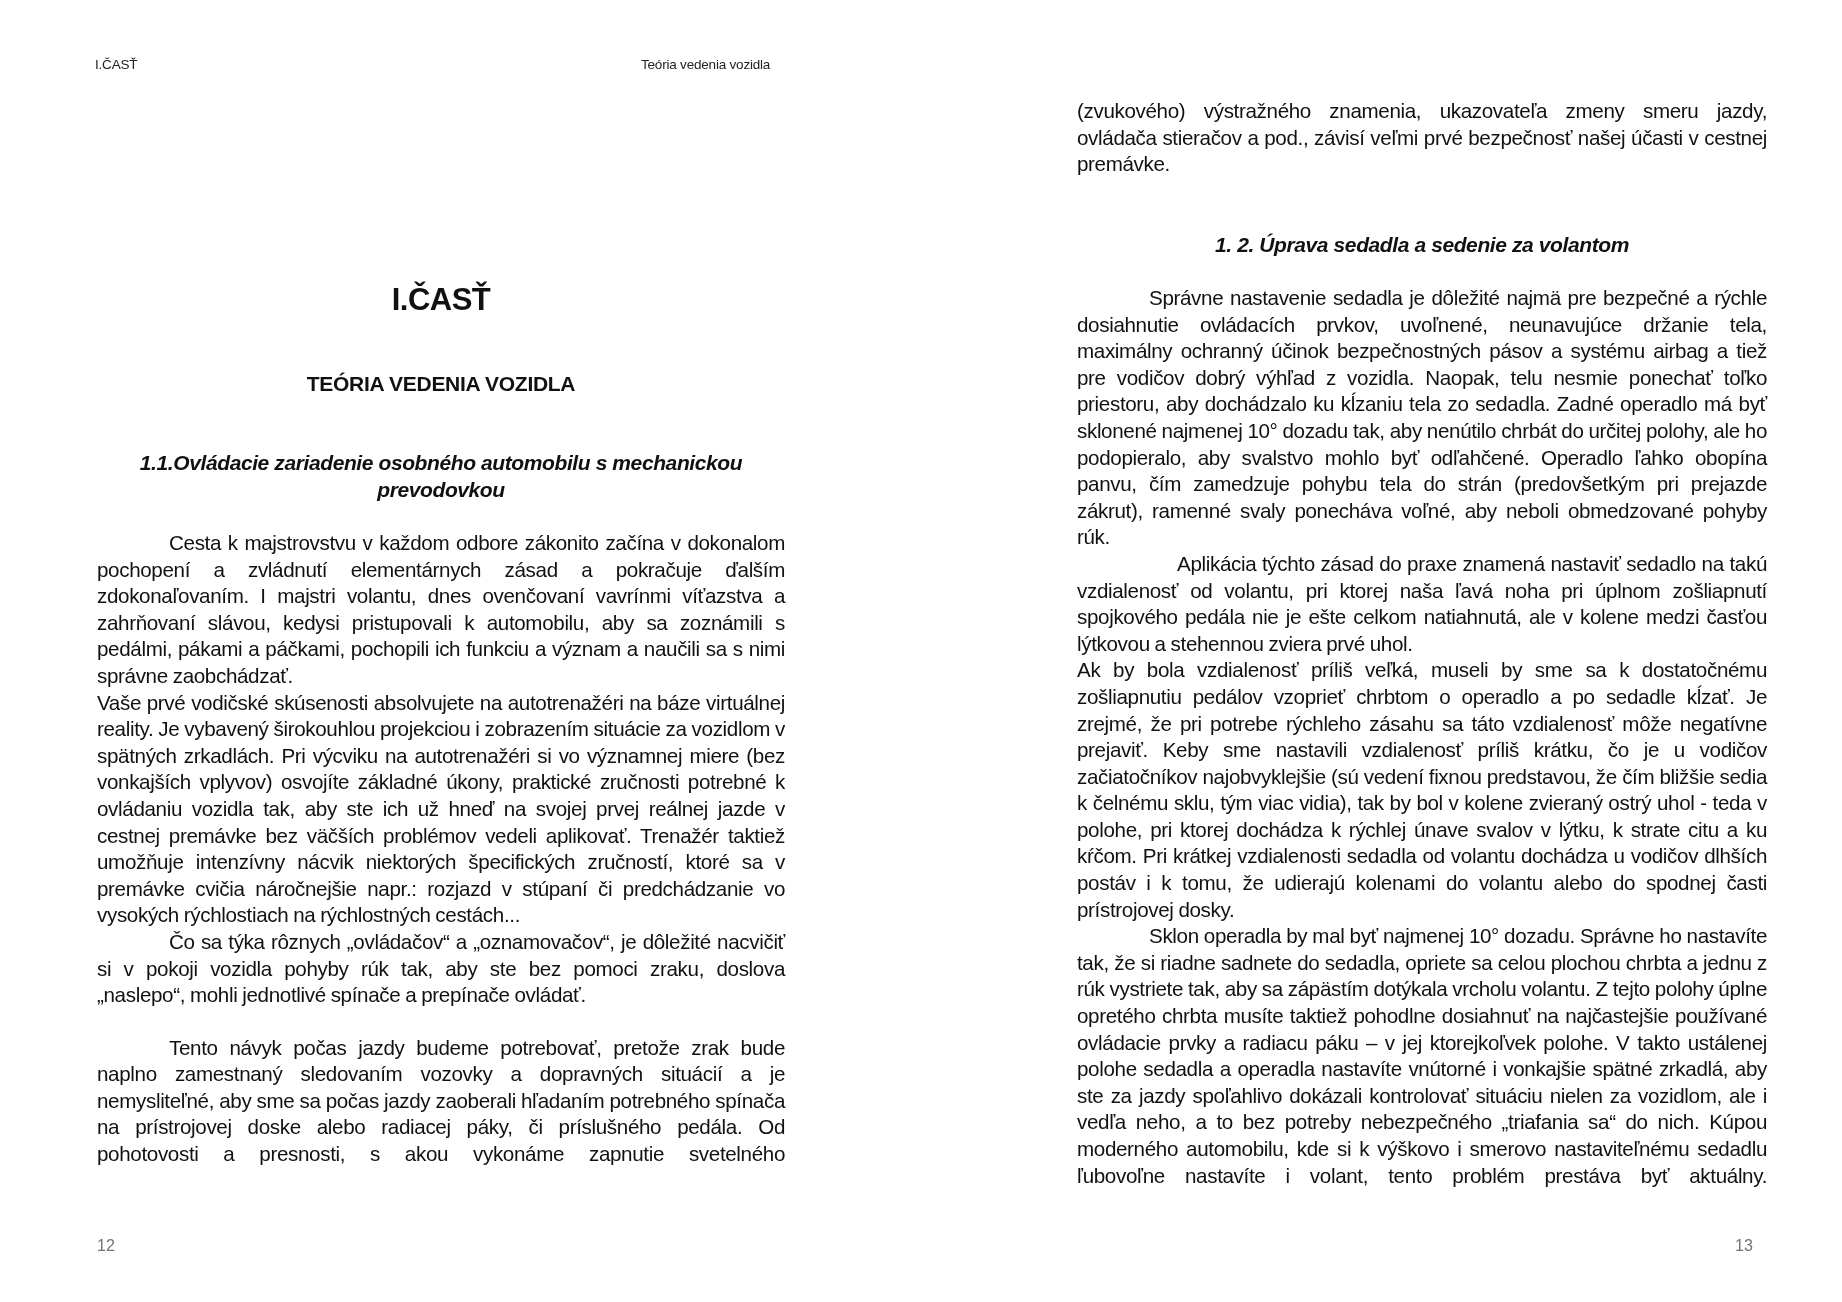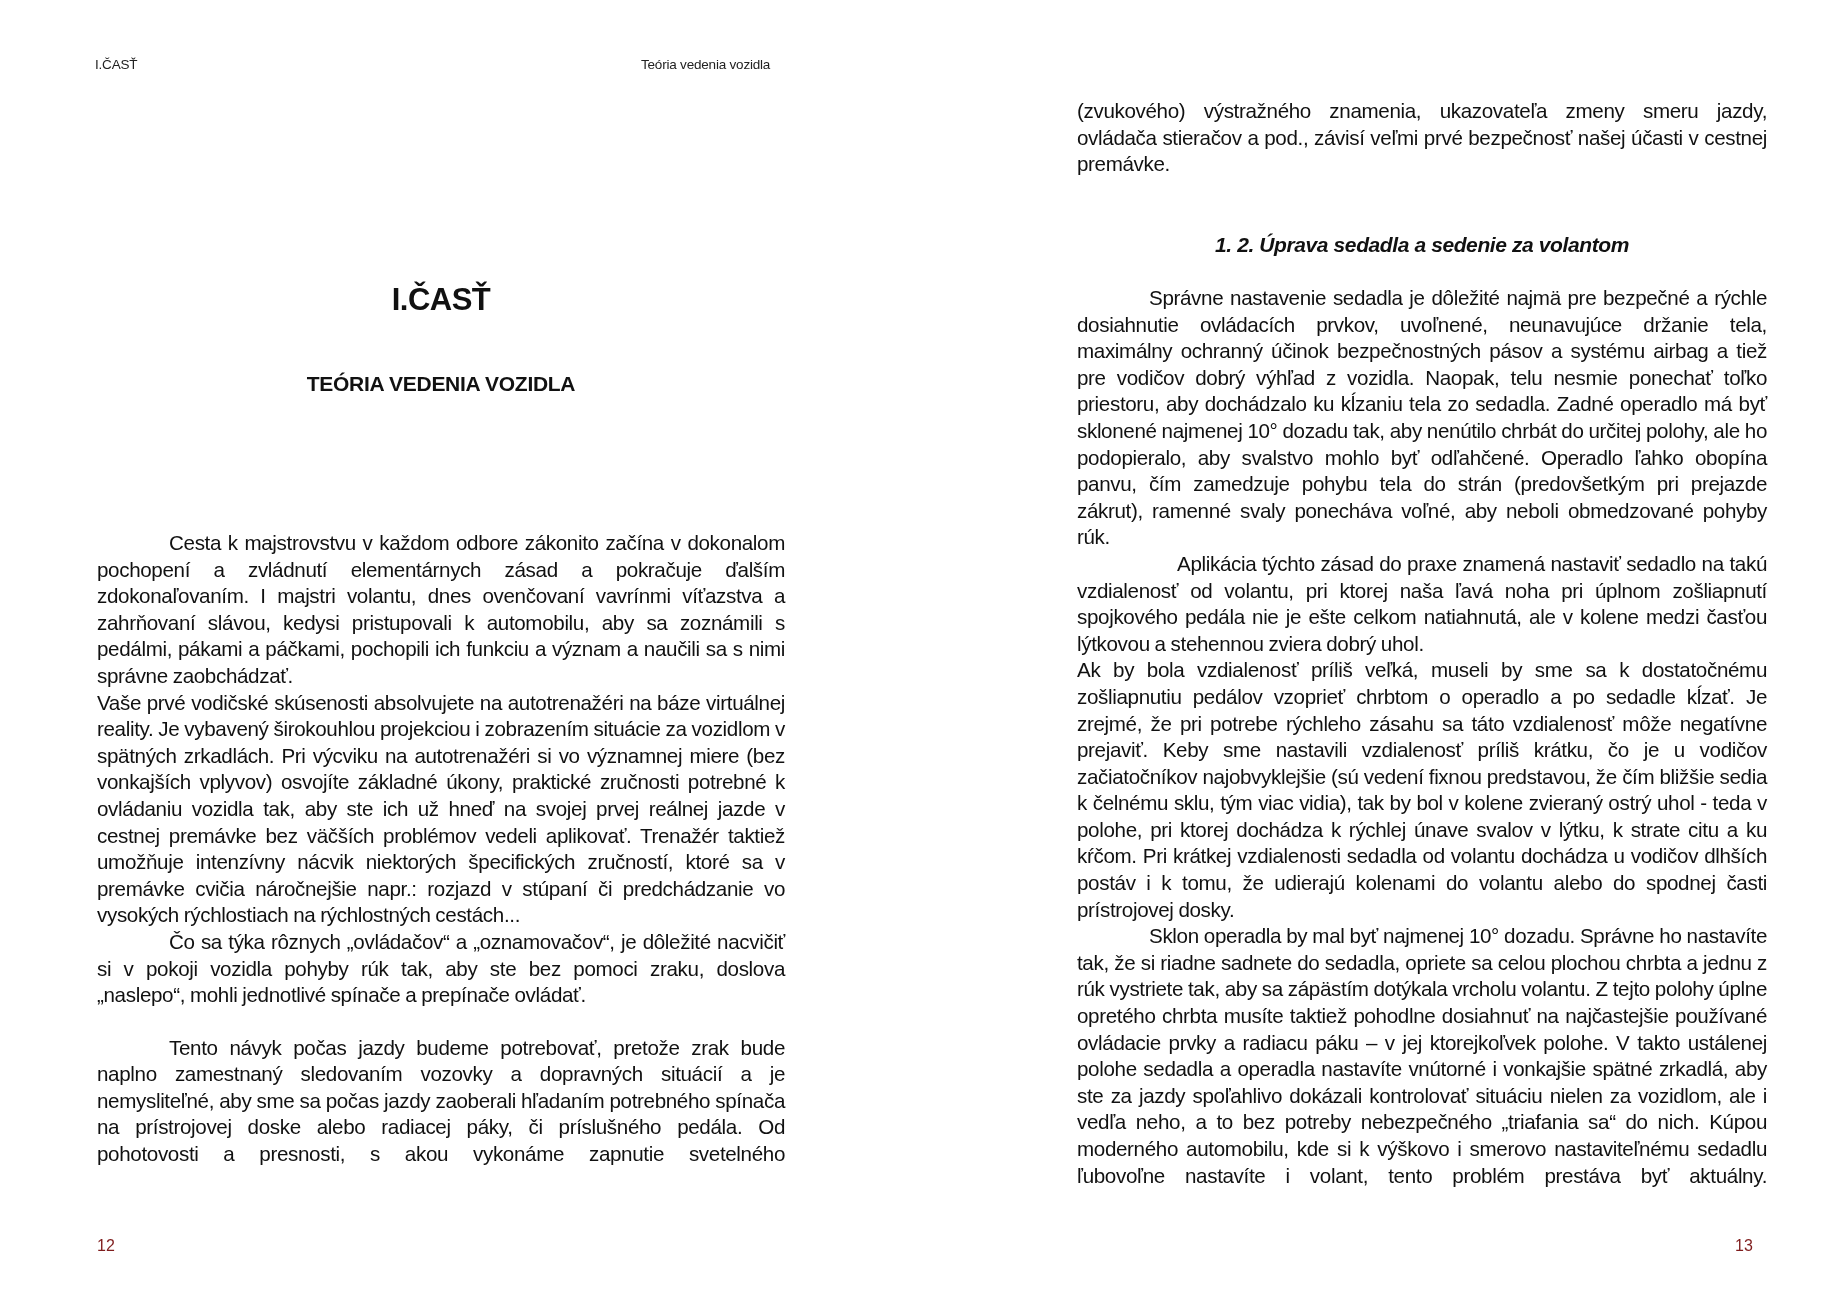--- a/index.html
+++ b/index.html
@@ -45,6 +45,7 @@
 
   <div class="h-part">I.ČASŤ</div>
   <div class="h-title">TEÓRIA VEDENIA VOZIDLA</div>
+  <div class="h-sec" style="left:78px; width:688px; top:449px;">1.1.Ovládacie zariadenie osobného automobilu s mechanickou prevodovkou</div>
 
   <div class="col" style="left:78px; width:688px; top:530px;">
     <p class="indent">Cesta k majstrovstvu v každom odbore zákonito začína v dokonalom pochopení a zvládnutí elementárnych zásad a pokračuje ďalším zdokonaľovaním. I majstri volantu, dnes ovenčovaní vavrínmi víťazstva a zahrňovaní slávou, kedysi pristupovali k automobilu, aby sa zoznámili s pedálmi, pákami a páčkami, pochopili ich funkciu a význam a naučili sa s nimi správne zaobchádzať.</p>

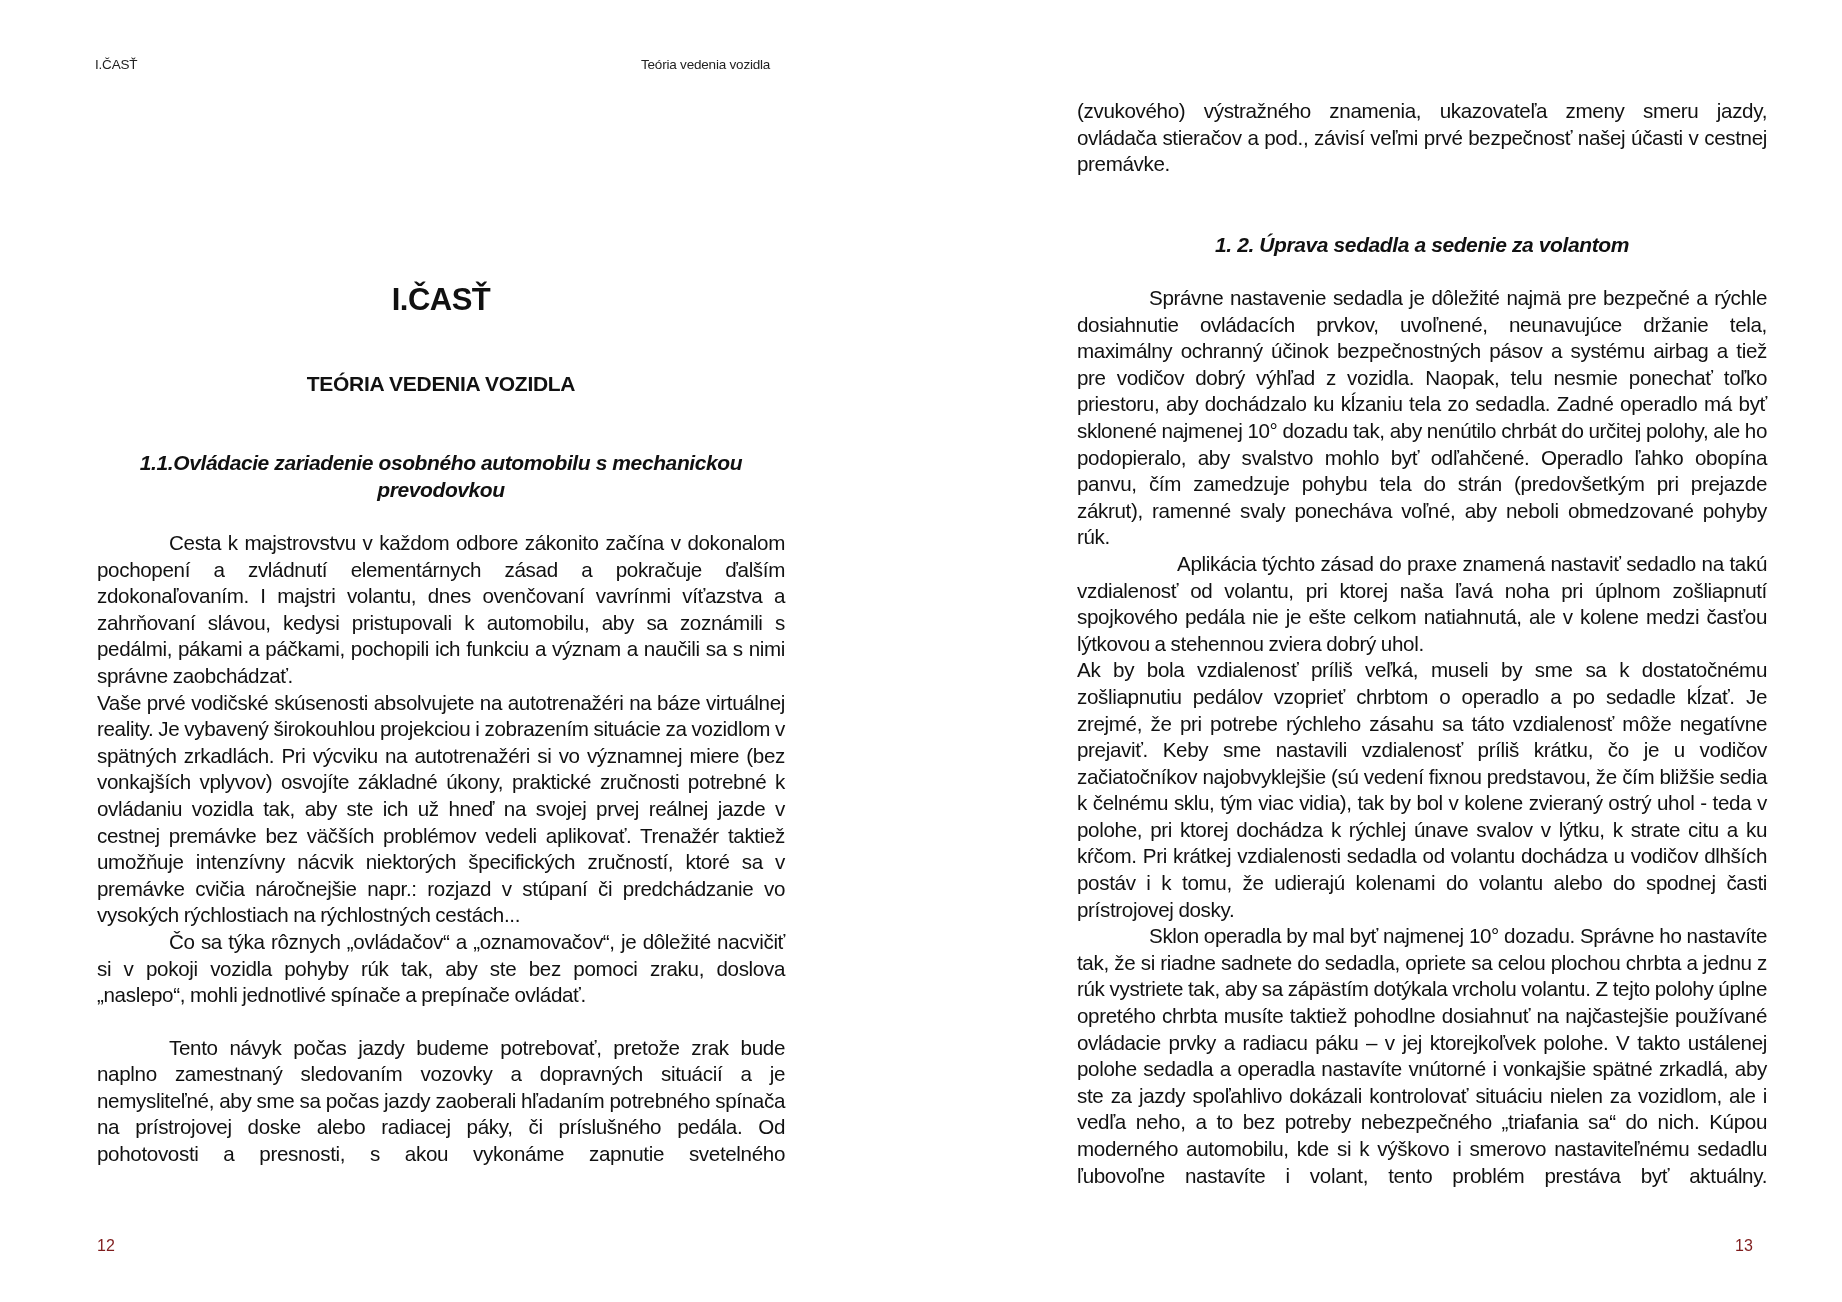--- a/index.html
+++ b/index.html
@@ -67,7 +67,7 @@
 
   <div class="col" style="left:156px; width:690px; top:285px;">
     <p class="indent">Správne nastavenie sedadla je dôležité najmä pre bezpečné a rýchle dosiahnutie ovládacích prvkov, uvoľnené, neunavujúce držanie tela, maximálny ochranný účinok bezpečnostných pásov a systému airbag a tiež pre vodičov dobrý výhľad z vozidla. Naopak, telu nesmie ponechať toľko priestoru, aby dochádzalo ku kĺzaniu tela zo sedadla. Zadné operadlo má byť sklonené najmenej 10° dozadu tak, aby nenútilo chrbát do určitej polohy, ale ho podopieralo, aby svalstvo mohlo byť odľahčené. Operadlo ľahko obopína panvu, čím zamedzuje pohybu tela do strán (predovšetkým pri prejazde zákrut), ramenné svaly ponecháva voľné, aby neboli obmedzované pohyby rúk.</p>
-    <p class="indent2">Aplikácia týchto zásad do praxe znamená nastaviť sedadlo na takú vzdialenosť od volantu, pri ktorej naša ľavá noha pri úplnom zošliapnutí spojkového pedála nie je ešte celkom natiahnutá, ale v kolene medzi časťou lýtkovou a stehennou zviera dobrý uhol.</p>
+    <p class="indent2">Aplikácia týchto zásad do praxe znamená nastaviť sedadlo na takú vzdialenosť od volantu, pri ktorej naša ľavá noha pri úplnom zošliapnutí spojkového pedála nie je ešte celkom natiahnutá, ale v kolene medzi časťou lýtkovou a stehennou zviera prvé uhol.</p>
     <p>Ak by bola vzdialenosť príliš veľká, museli by sme sa k dostatočnému zošliapnutiu pedálov vzoprieť chrbtom o operadlo a po sedadle kĺzať. Je zrejmé, že pri potrebe rýchleho zásahu sa táto vzdialenosť môže negatívne prejaviť. Keby sme nastavili vzdialenosť príliš krátku, čo je u vodičov začiatočníkov najobvyklejšie (sú vedení fixnou predstavou, že čím bližšie sedia k čelnému sklu, tým viac vidia), tak by bol v kolene zvieraný ostrý uhol - teda v polohe, pri ktorej dochádza k rýchlej únave svalov v lýtku, k strate citu a ku kŕčom. Pri krátkej vzdialenosti sedadla od volantu dochádza u vodičov dlhších postáv i k tomu, že udierajú kolenami do volantu alebo do spodnej časti prístrojovej dosky.</p>
     <p class="indent" style="text-align-last: justify;">Sklon operadla by mal byť najmenej 10° dozadu. Správne ho nastavíte tak, že si riadne sadnete do sedadla, opriete sa celou plochou chrbta a jednu z rúk vystriete tak, aby sa zápästím dotýkala vrcholu volantu. Z tejto polohy úplne opretého chrbta musíte taktiež pohodlne dosiahnuť na najčastejšie používané ovládacie prvky a radiacu páku – v jej ktorejkoľvek polohe. V takto ustálenej polohe sedadla a operadla nastavíte vnútorné i vonkajšie spätné zrkadlá, aby ste za jazdy spoľahlivo dokázali kontrolovať situáciu nielen za vozidlom, ale i vedľa neho, a to bez potreby nebezpečného „triafania sa“ do nich. Kúpou moderného automobilu, kde si k výškovo i smerovo nastaviteľnému sedadlu ľubovoľne nastavíte i volant, tento problém prestáva byť aktuálny.</p>
   </div>

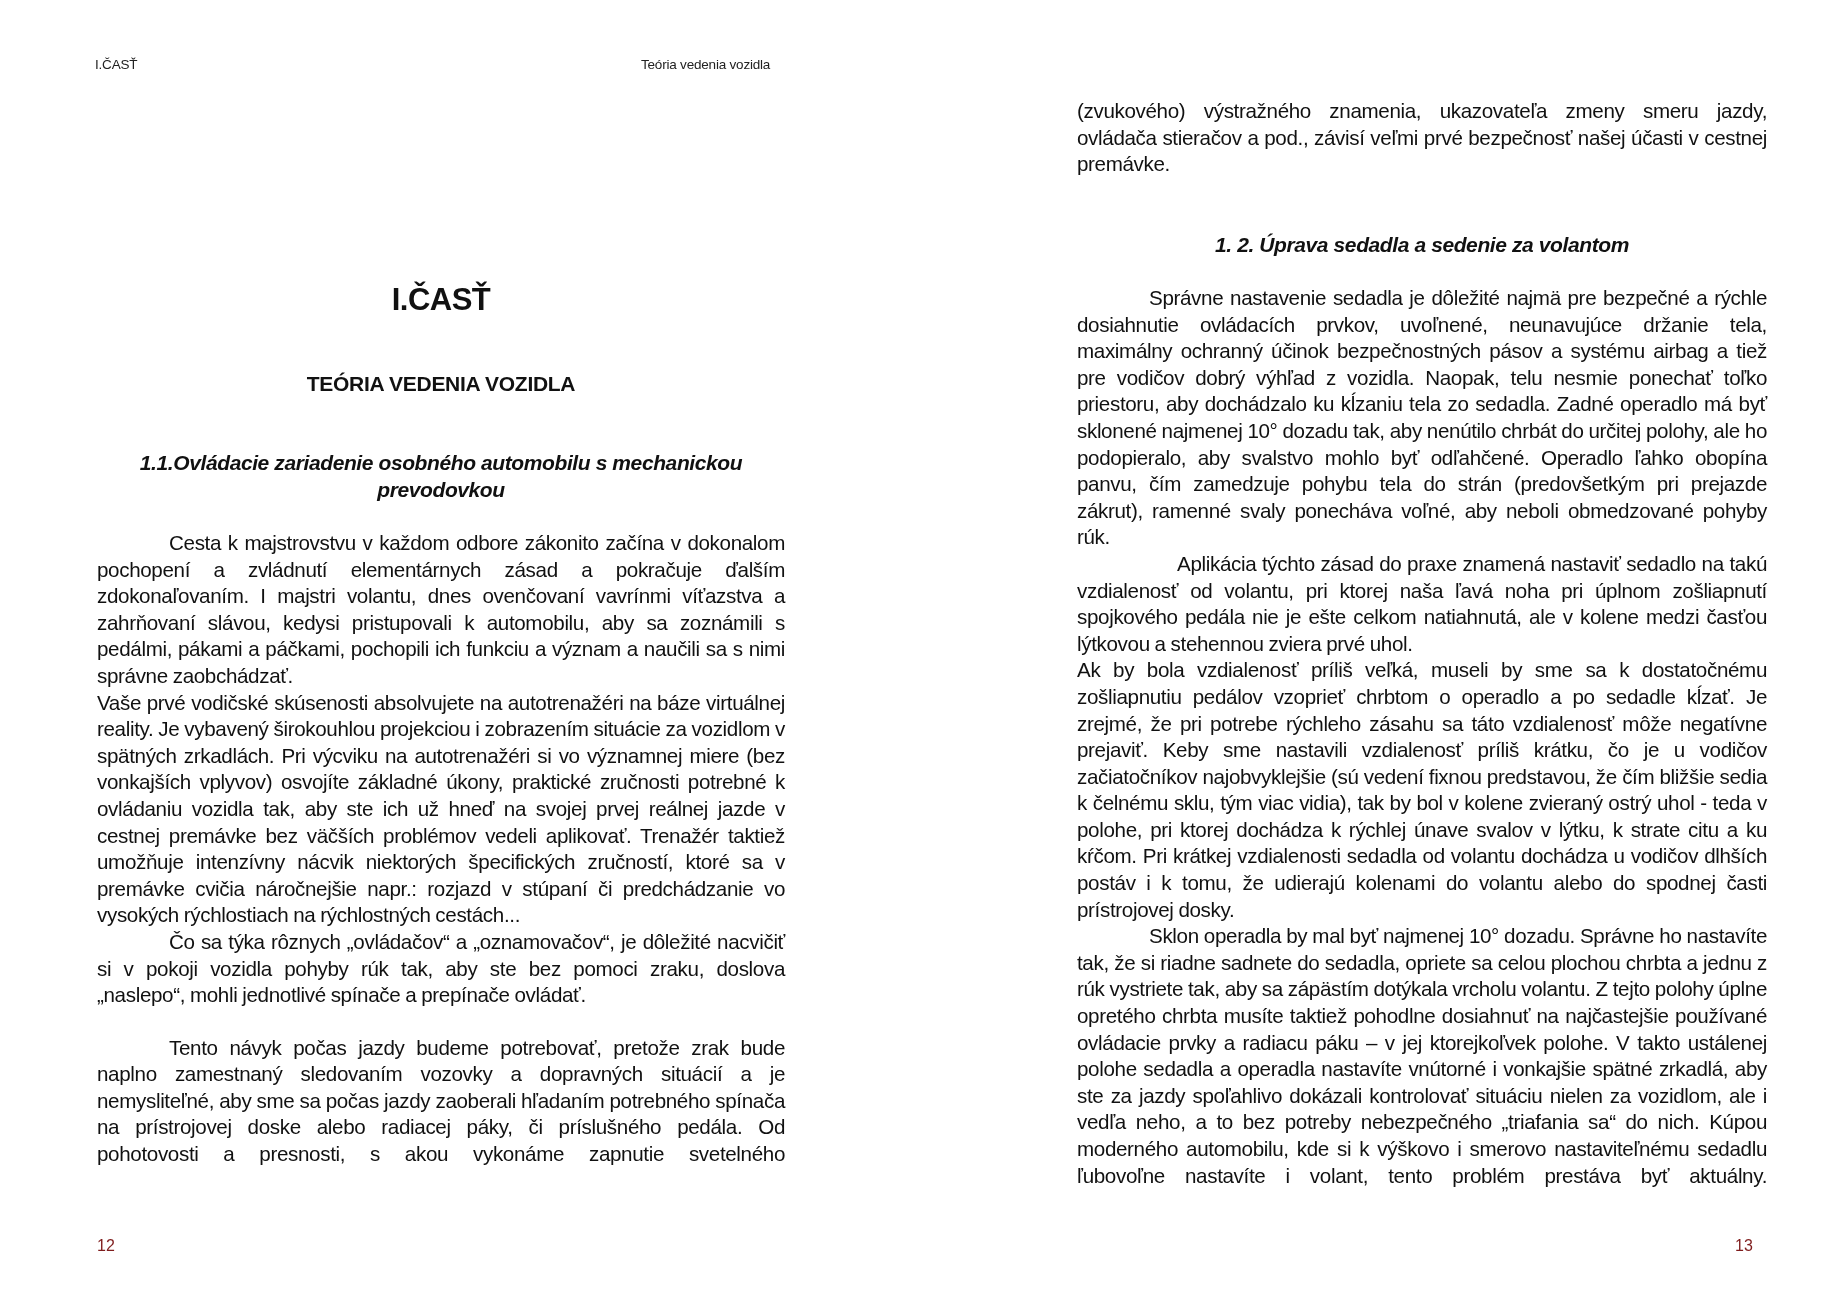--- a/index.html
+++ b/index.html
@@ -14,7 +14,7 @@
     position: absolute; top: 57px; font-size: 13.5px; color: #222;
     letter-spacing: -0.2px;
   }
-  .page-num { position: absolute; top: 1237px; font-size: 16px; color: #7f1d1d; }
+  .page-num { position: absolute; top: 1237px; font-size: 16px; color: #737373; }
   .col {
     position: absolute; font-size: 20.6px; line-height: 26.6px;
     text-align: justify; letter-spacing: -0.35px; word-spacing: -0.5px;

